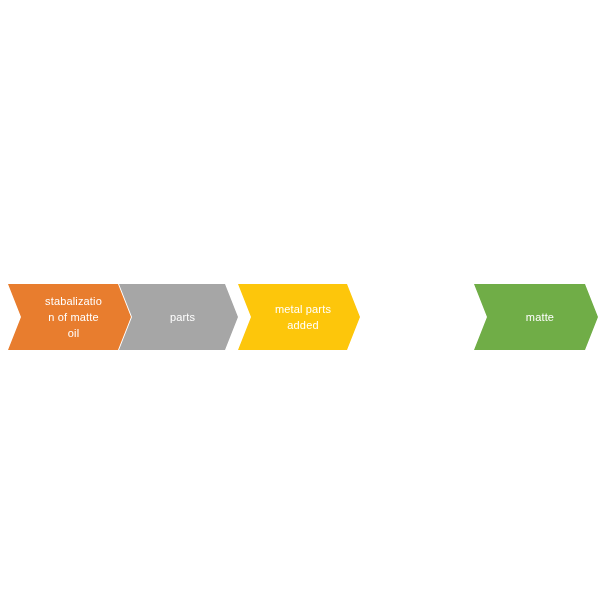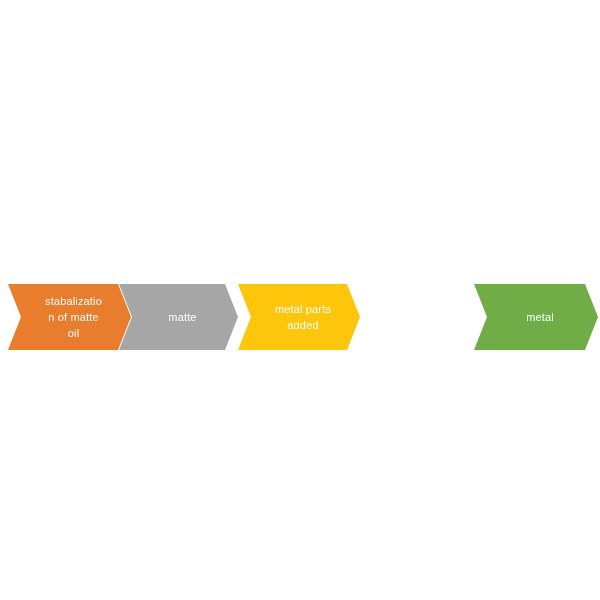--- a/index.html
+++ b/index.html
@@ -81,7 +81,7 @@
     </div>
 
     <div class="chevron" style="left: 119px; width: 119px; background: rgb(166, 166, 166); z-index: 4;">
-      <div class="chevron-label narrow" style="color: rgb(255, 255, 255);">matte</div>
+      <div class="chevron-label narrow" style="color: rgb(255, 255, 255);">parts</div>
     </div>
 
     <div class="chevron" style="left: 238px; width: 122px; background: rgb(253, 198, 11); z-index: 3; justify-content: flex-end;">

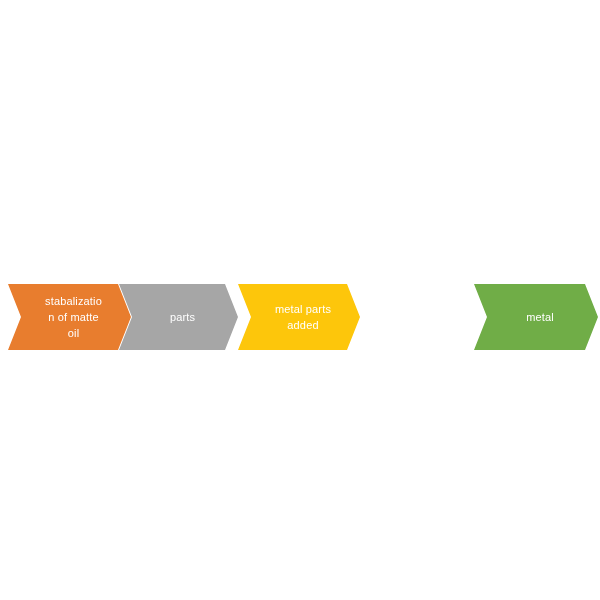--- a/index.html
+++ b/index.html
@@ -91,7 +91,7 @@
 
 
     <div class="chevron" style="left: 474px; width: 124px; background: rgb(112, 173, 71); z-index: 1;">
-      <div class="chevron-label narrow" style="color: rgb(255, 255, 255);">metal</div>
+      <div class="chevron-label narrow" style="color: rgb(255, 255, 255);">matte</div>
     </div>
 
   </div>

